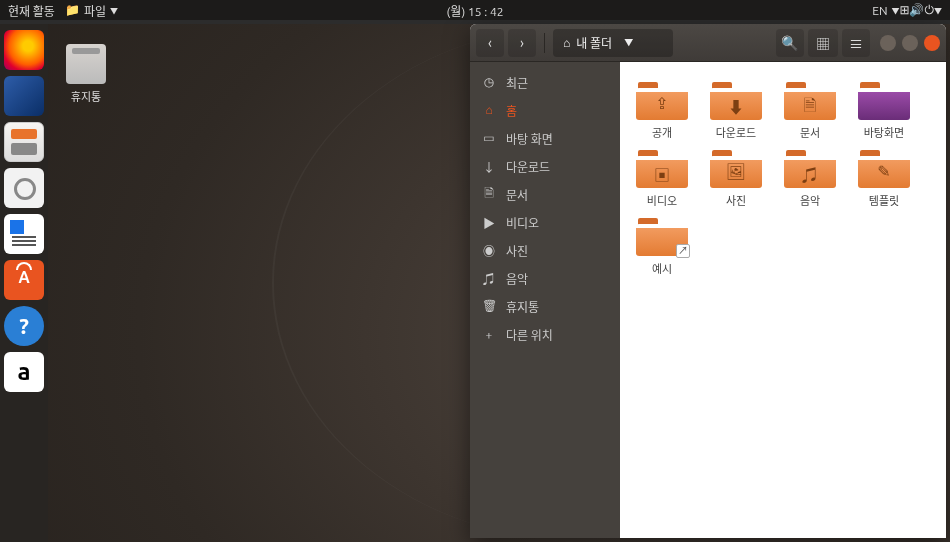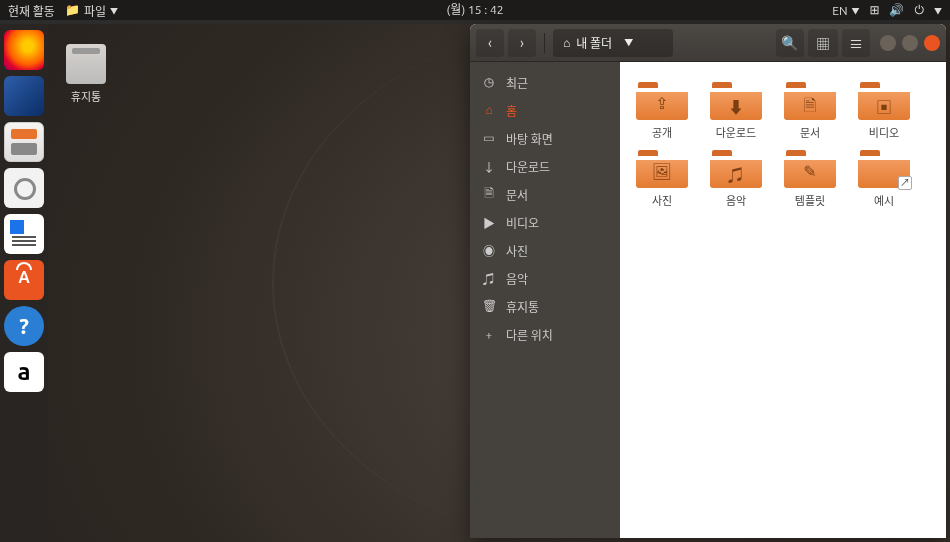--- a/index.html
+++ b/index.html
@@ -6,7 +6,7 @@
 body { width:950px; height:542px; background:#2c2c2c; overflow:hidden; position:relative; }
 
 
-.topbar { height:20px; background:#1c1b1a; color:#ddd; font-size:12px; display:flex; padding:0 8px; position:relative; z-index:10; }
+.topbar { height:20px; background:#1c1b1a; color:#ddd; font-size:12px; display:flex; align-items:center; padding:0 8px; position:relative; z-index:10; }
 .tb-left { display:flex; align-items:center; gap:10px; }
 .tb-center { position:absolute; left:50%; transform:translateX(-50%); }
 .tb-right { margin-left:auto; display:flex; align-items:center; gap:10px; }

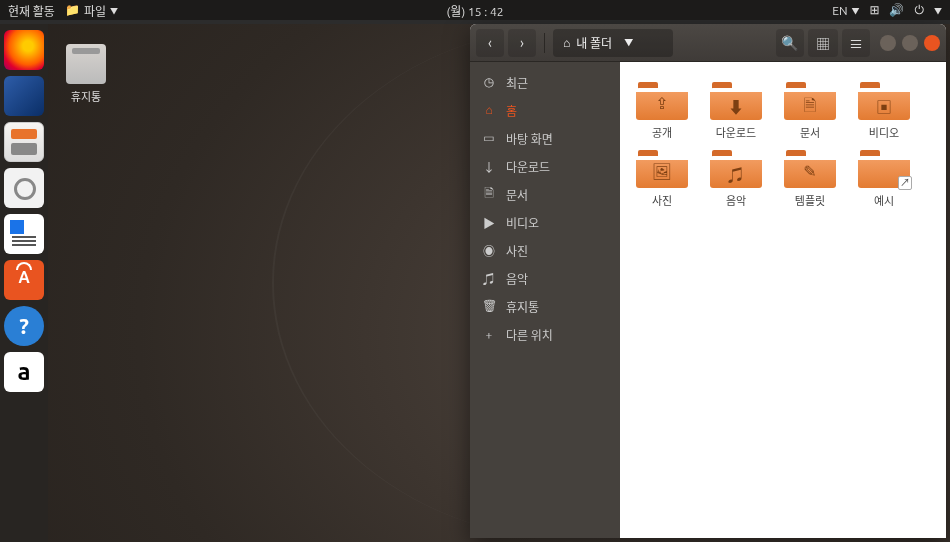--- a/index.html
+++ b/index.html
@@ -9,7 +9,7 @@
 .topbar { height:20px; background:#1c1b1a; color:#ddd; font-size:12px; display:flex; align-items:center; padding:0 8px; position:relative; z-index:10; }
 .tb-left { display:flex; align-items:center; gap:10px; }
 .tb-center { position:absolute; left:50%; transform:translateX(-50%); }
-.tb-right { margin-left:auto; display:flex; align-items:center; gap:10px; }
+.tb-right { margin-left:auto; display:flex; align-items:center; }
 .tb-item { display:flex; align-items:center; gap:4px; cursor:default; }
 .tri-down { font-size:8px; }
 

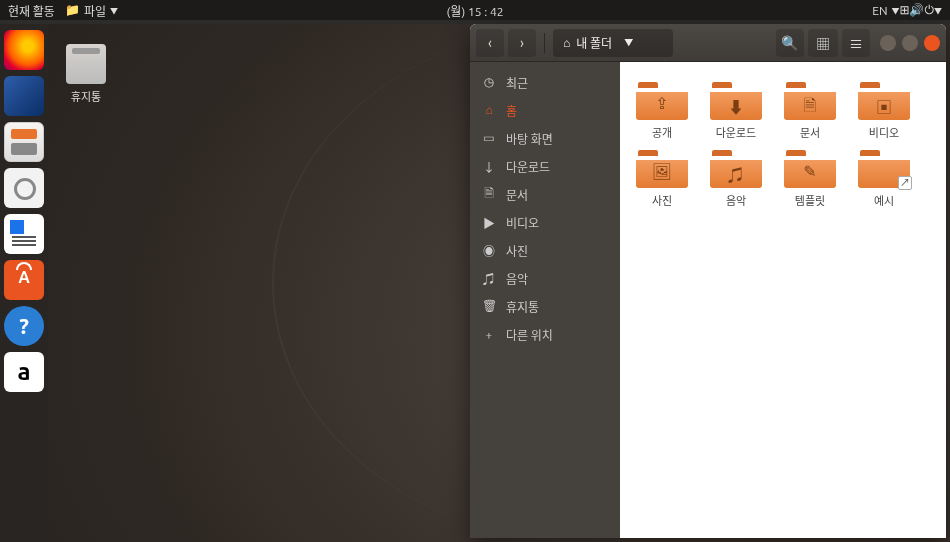--- a/index.html
+++ b/index.html
@@ -200,6 +200,12 @@
             <div>문서</div>
           </div>
           <div class="folder">
+            <div class="ficon dark">
+              <span class="glyph"></span>
+            </div>
+            <div>바탕화면</div>
+          </div>
+          <div class="folder">
             <div class="ficon">
               <span class="glyph">▣</span>
             </div>

